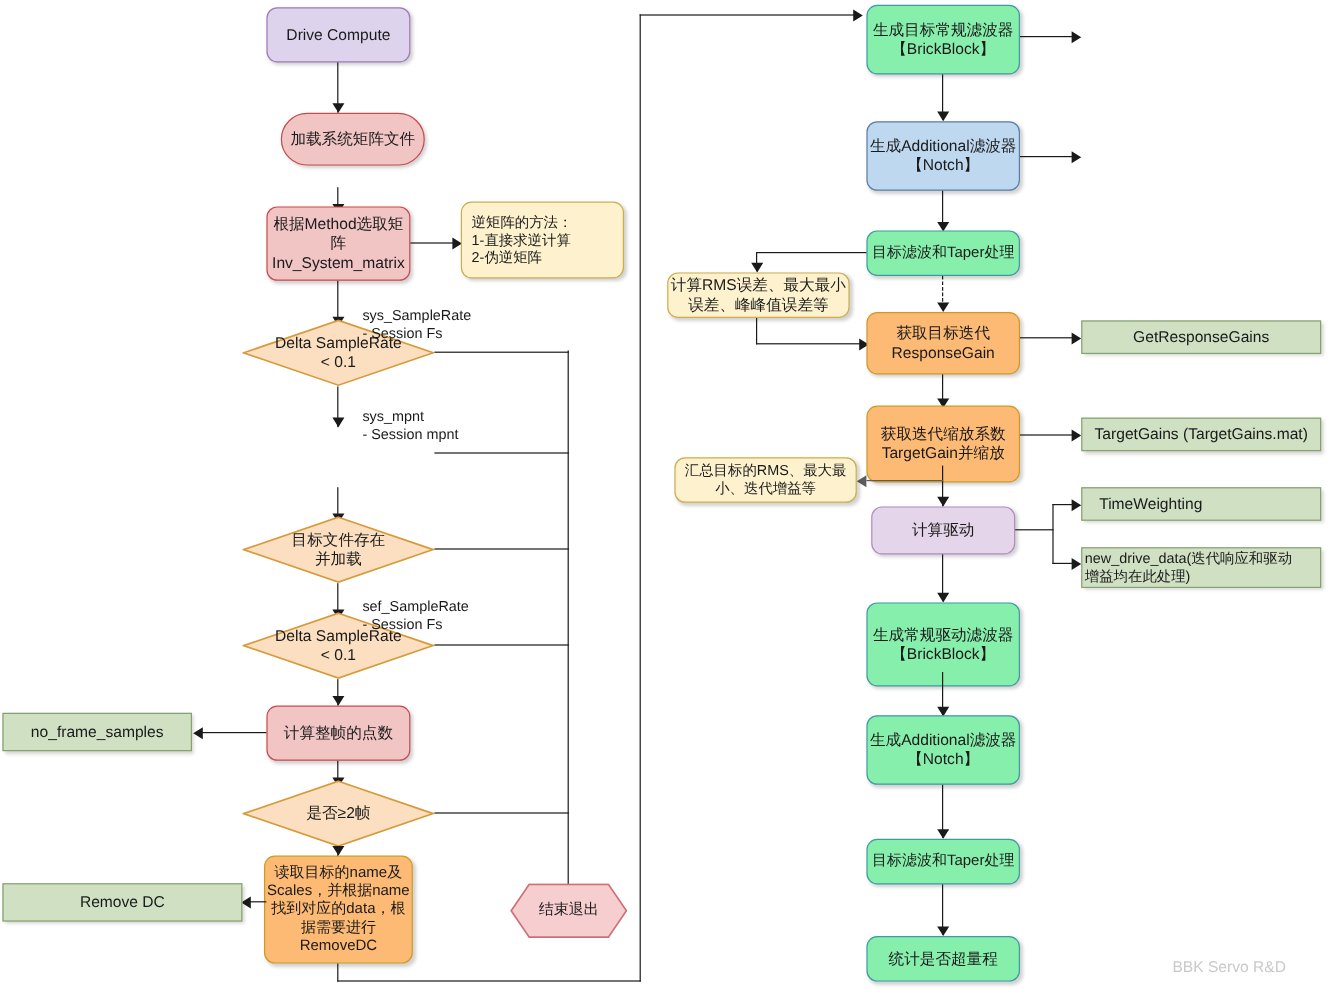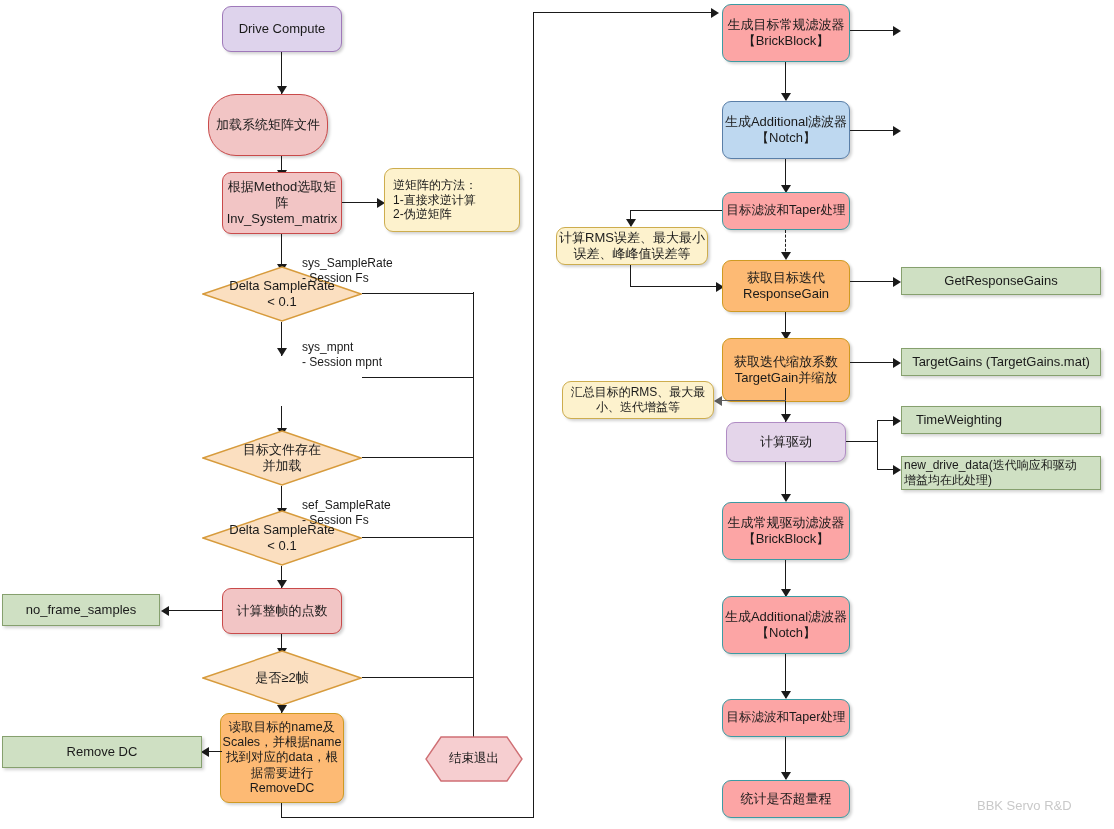--- a/index.html
+++ b/index.html
@@ -29,7 +29,7 @@
   .c-yellow{background:#fdba74;border-color:#cf9a22;}
   .c-note{background:#fdf2cd;border-color:#cdad4e;}
   .c-green{background:#cfe0c3;border-color:#86a06e;}
-  .c-teal{background:#fca5a5;border-color:#3c9ba3;}
+  .c-teal{background:#86efac;border-color:#3c9ba3;}
   .c-blue{background:#bed8f0;border-color:#5a7fa8;}
 
   .edge{position:absolute;background:#1a1a1a;}

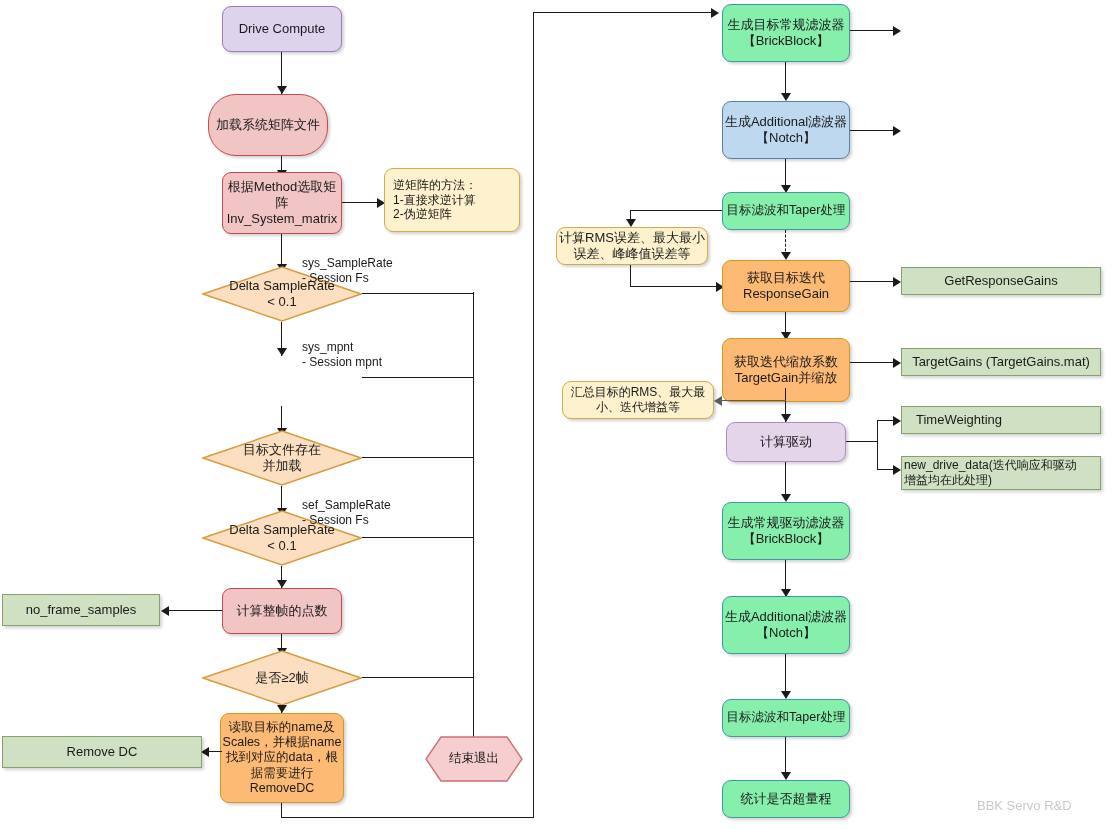--- a/index.html
+++ b/index.html
@@ -55,7 +55,7 @@
   <div class="edge v" style="left:281px;top:52px;height:42px;"></div>
   <div class="arrow down" style="left:277px;top:86px;"></div>
 
-  <div class="node rounded c-red" style="left:208px;top:94px;width:120px;height:62px;border-radius:28px;">加载系统矩阵文件</div>
+  <div class="node rounded c-red" style="left:234px;top:94px;width:120px;height:44px;border-radius:28px;">加载系统矩阵文件</div>
   <div class="edge v" style="left:281px;top:156px;height:22px;"></div>
   <div class="arrow down" style="left:277px;top:170px;"></div>
 

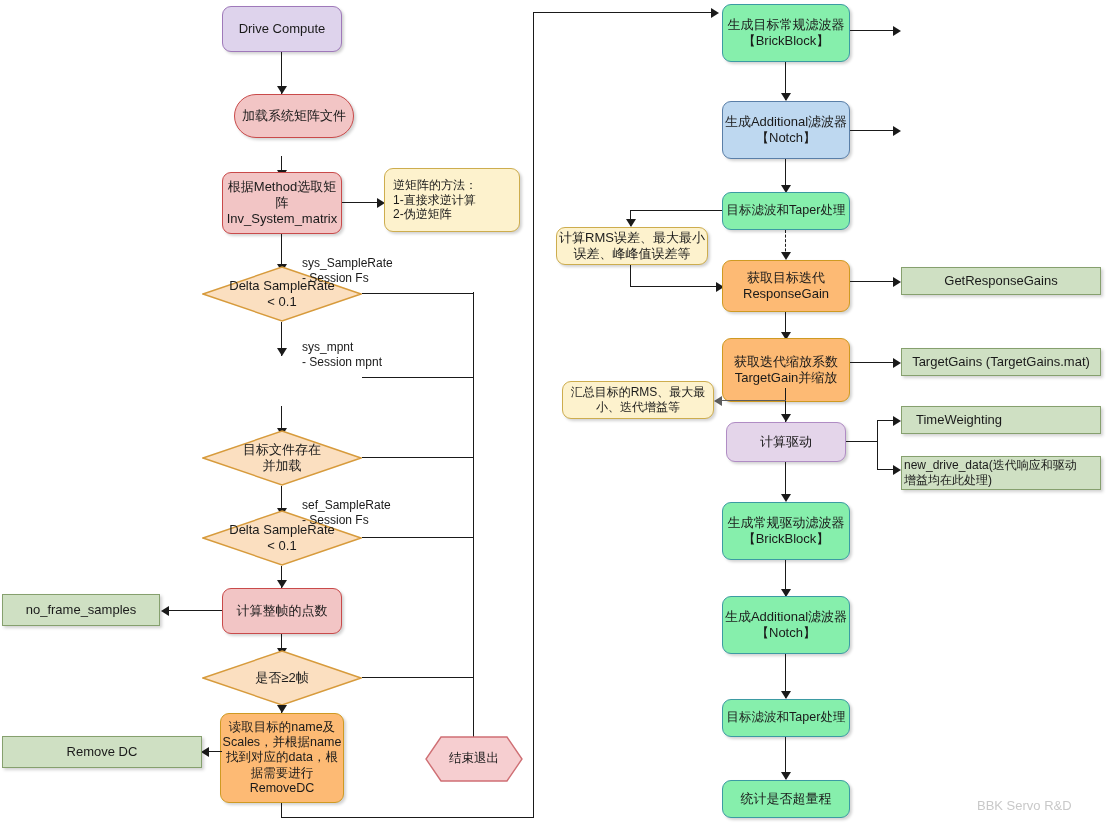--- a/index.html
+++ b/index.html
@@ -234,7 +234,7 @@
   <div class="edge v" style="left:785px;top:462px;height:38px;"></div>
   <div class="arrow down" style="left:781px;top:494px;"></div>
 
-  <div class="node rounded c-teal" style="left:722px;top:502px;width:128px;height:58px;">生成常规驱动滤波器
+  <div class="node rounded c-teal" style="left:722px;top:502px;width:128px;height:70px;">生成常规驱动滤波器
 【BrickBlock】</div>
 
   <div class="edge v" style="left:785px;top:560px;height:36px;"></div>

